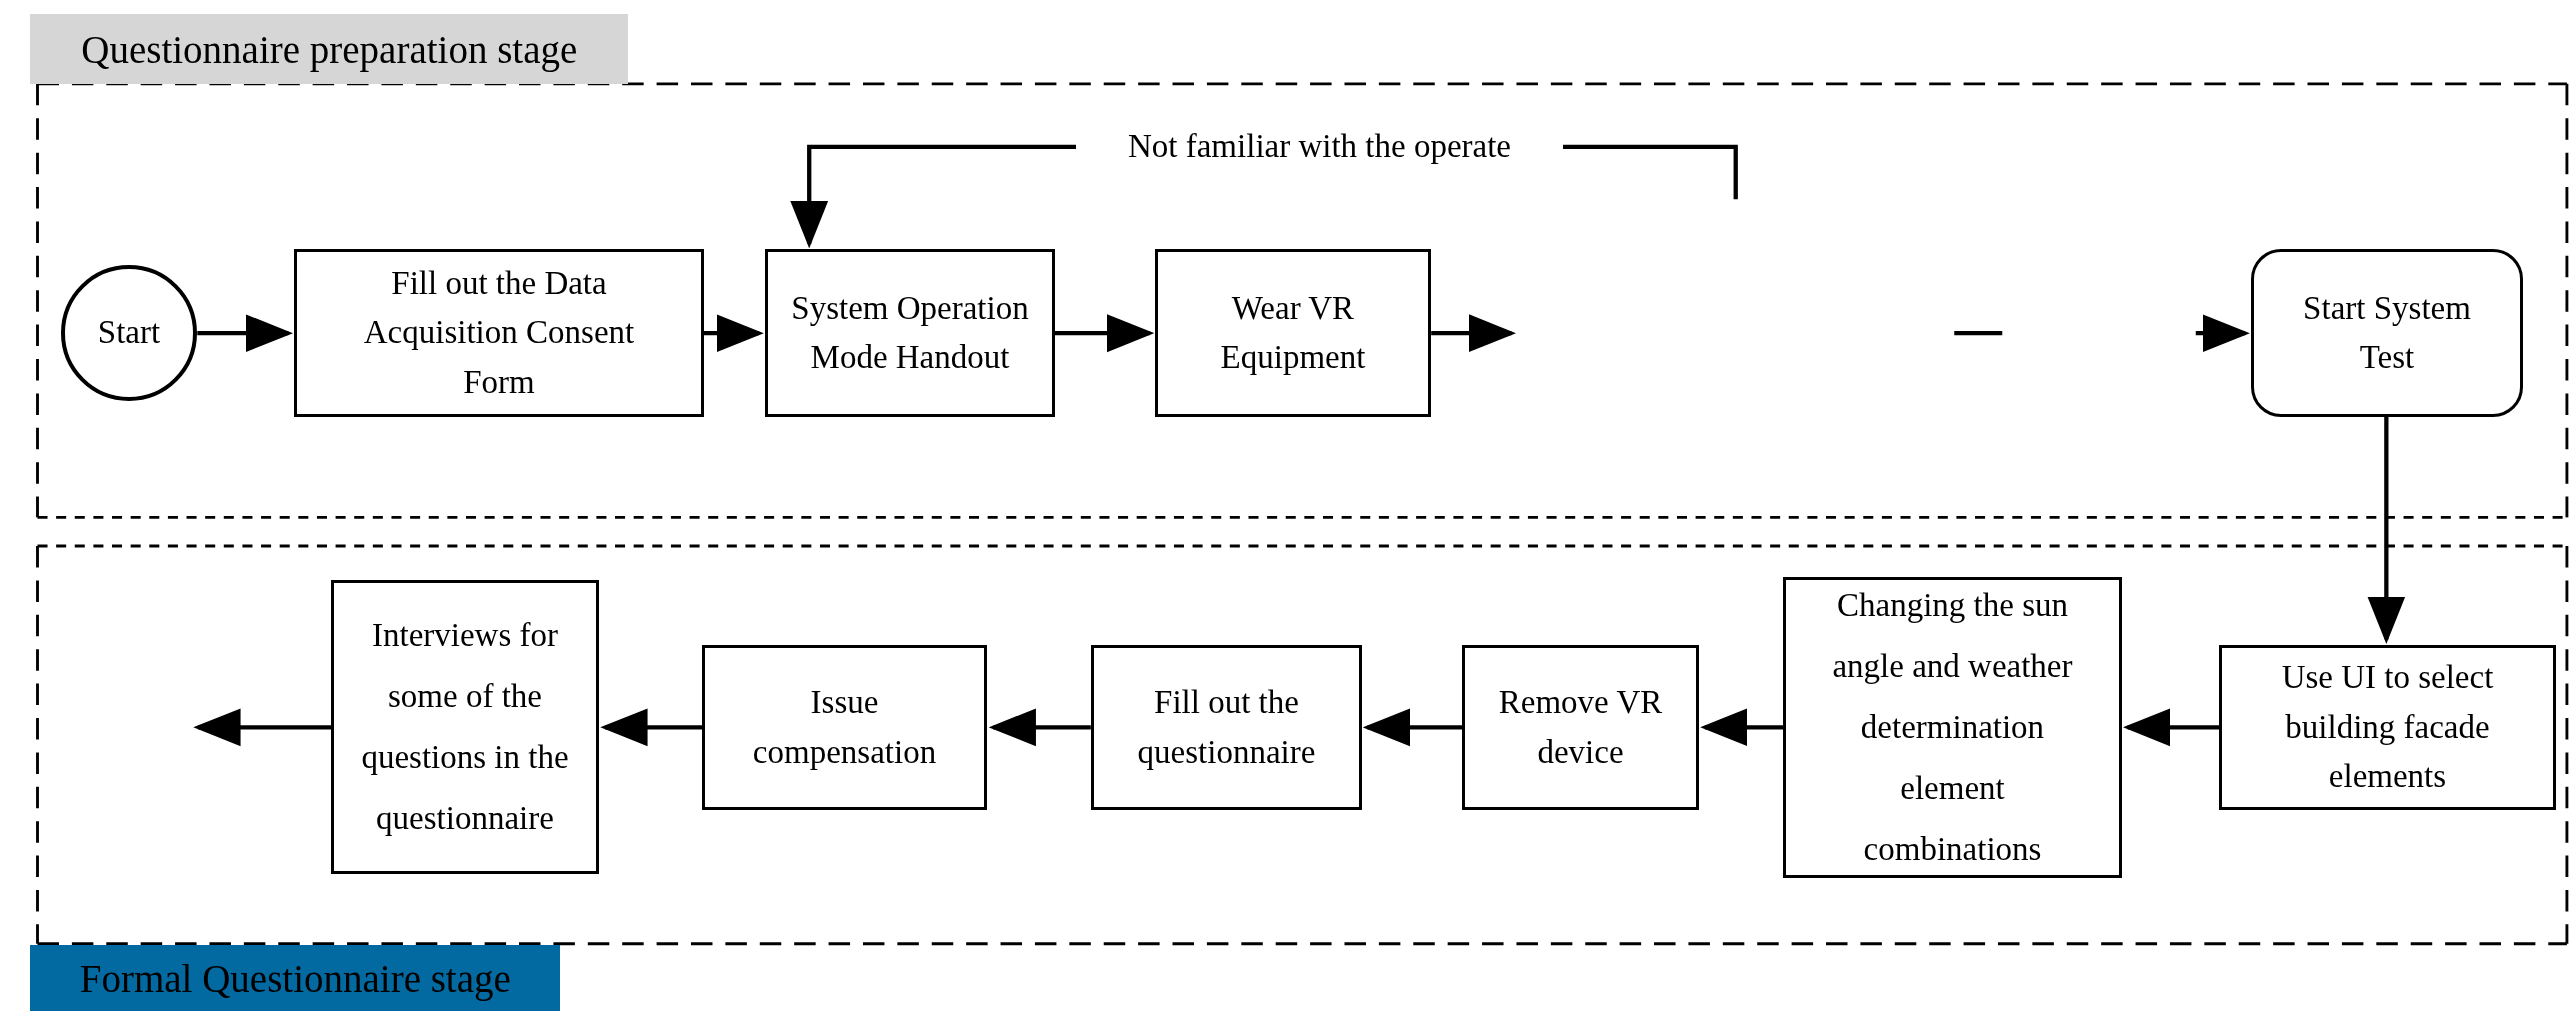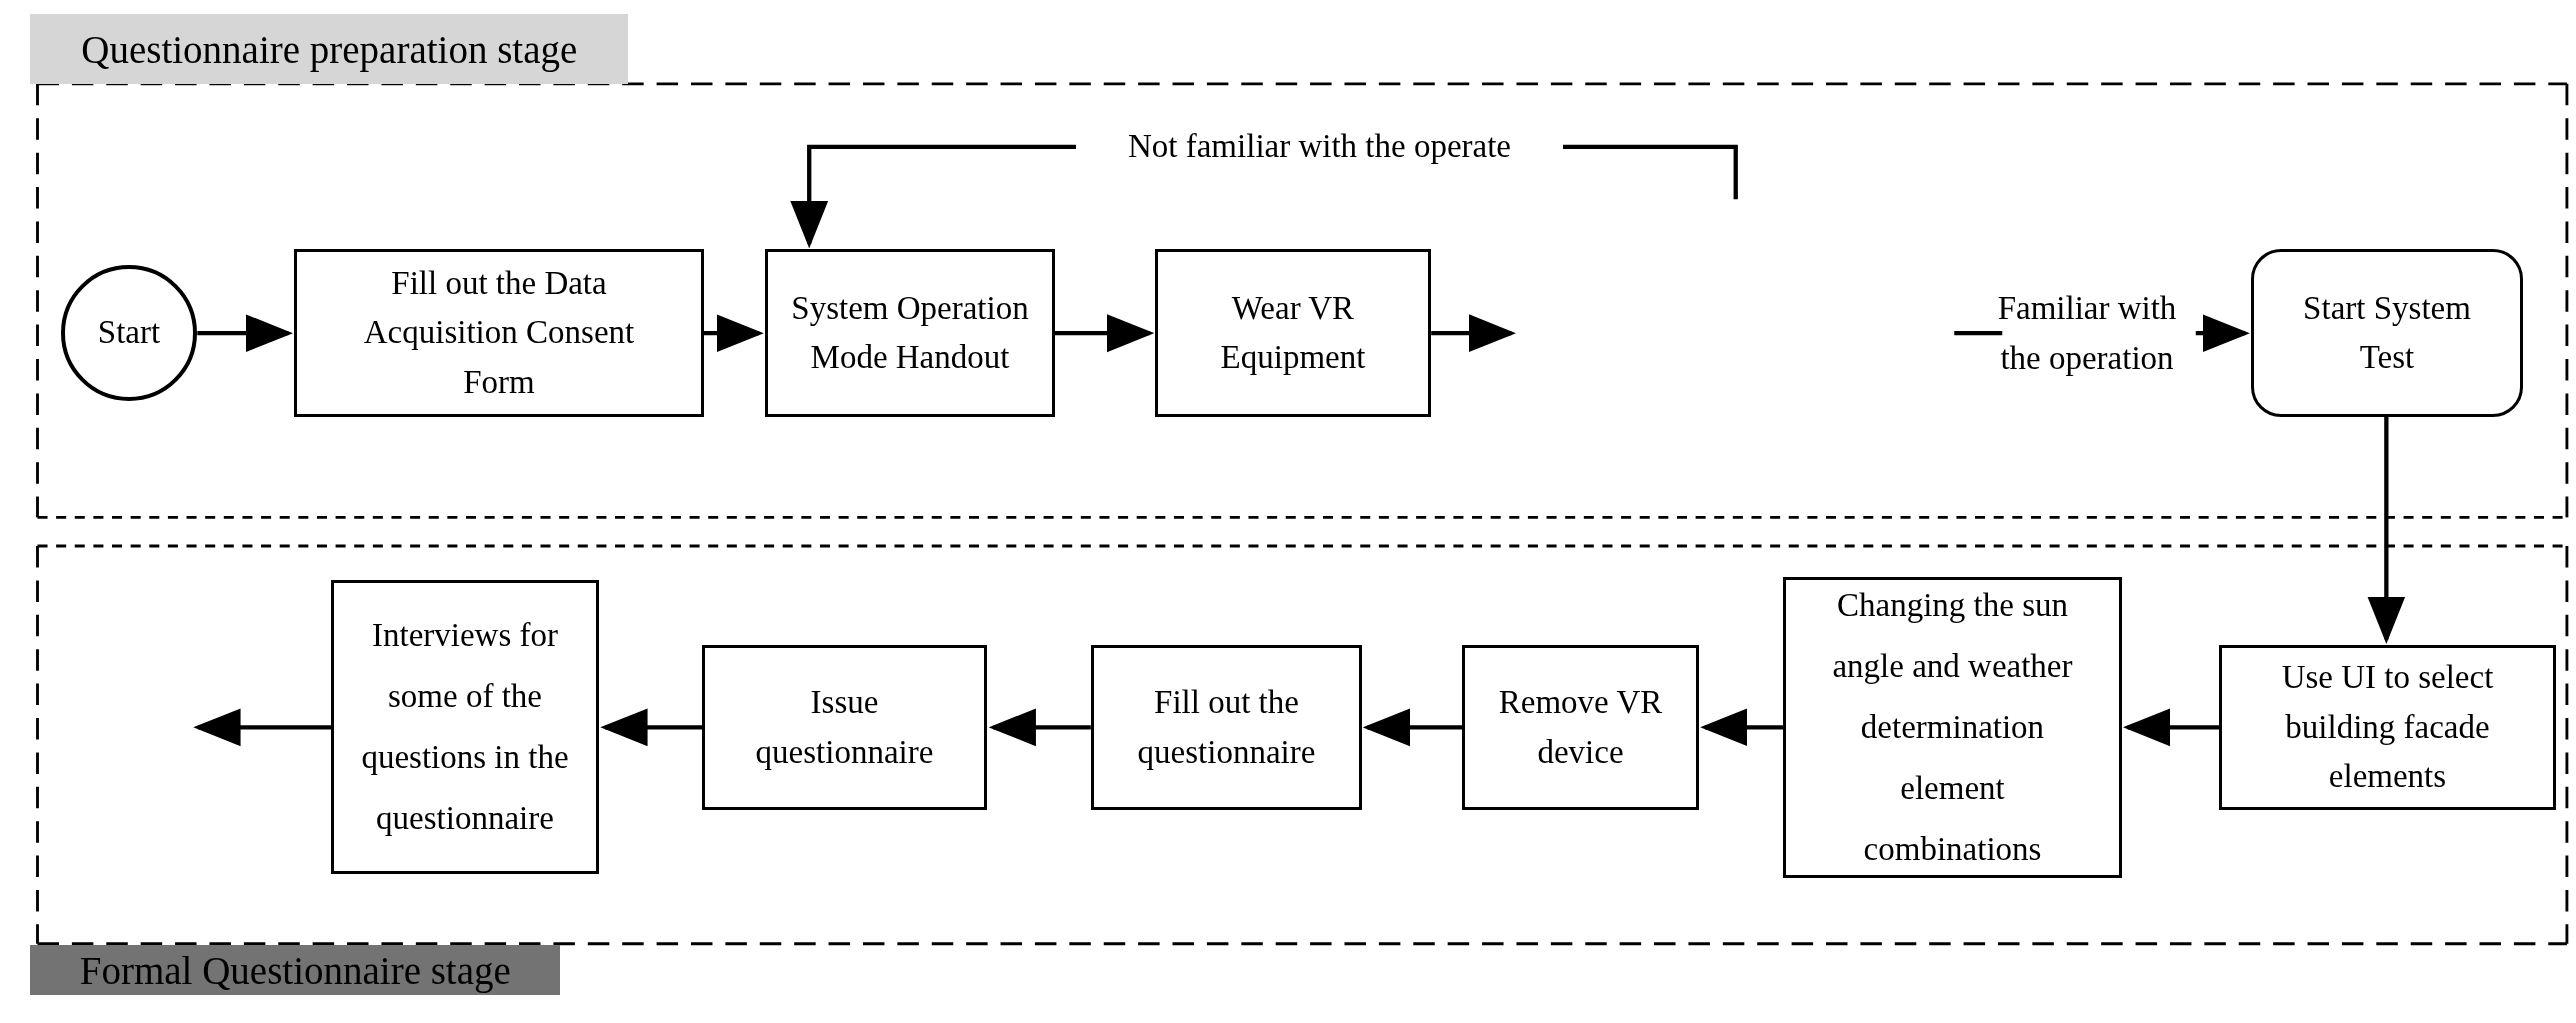--- a/index.html
+++ b/index.html
@@ -122,8 +122,6 @@
 
   <div class="edge-label masked" style="left:1060px;top:122px;width:487px;height:50px;">Not familiar with the operate</div>
 
-  <div class="edge-label" style="left:1967px;top:276px;width:208px;height:115px;">Familiar with
-the operation</div>
 
 </div>
 

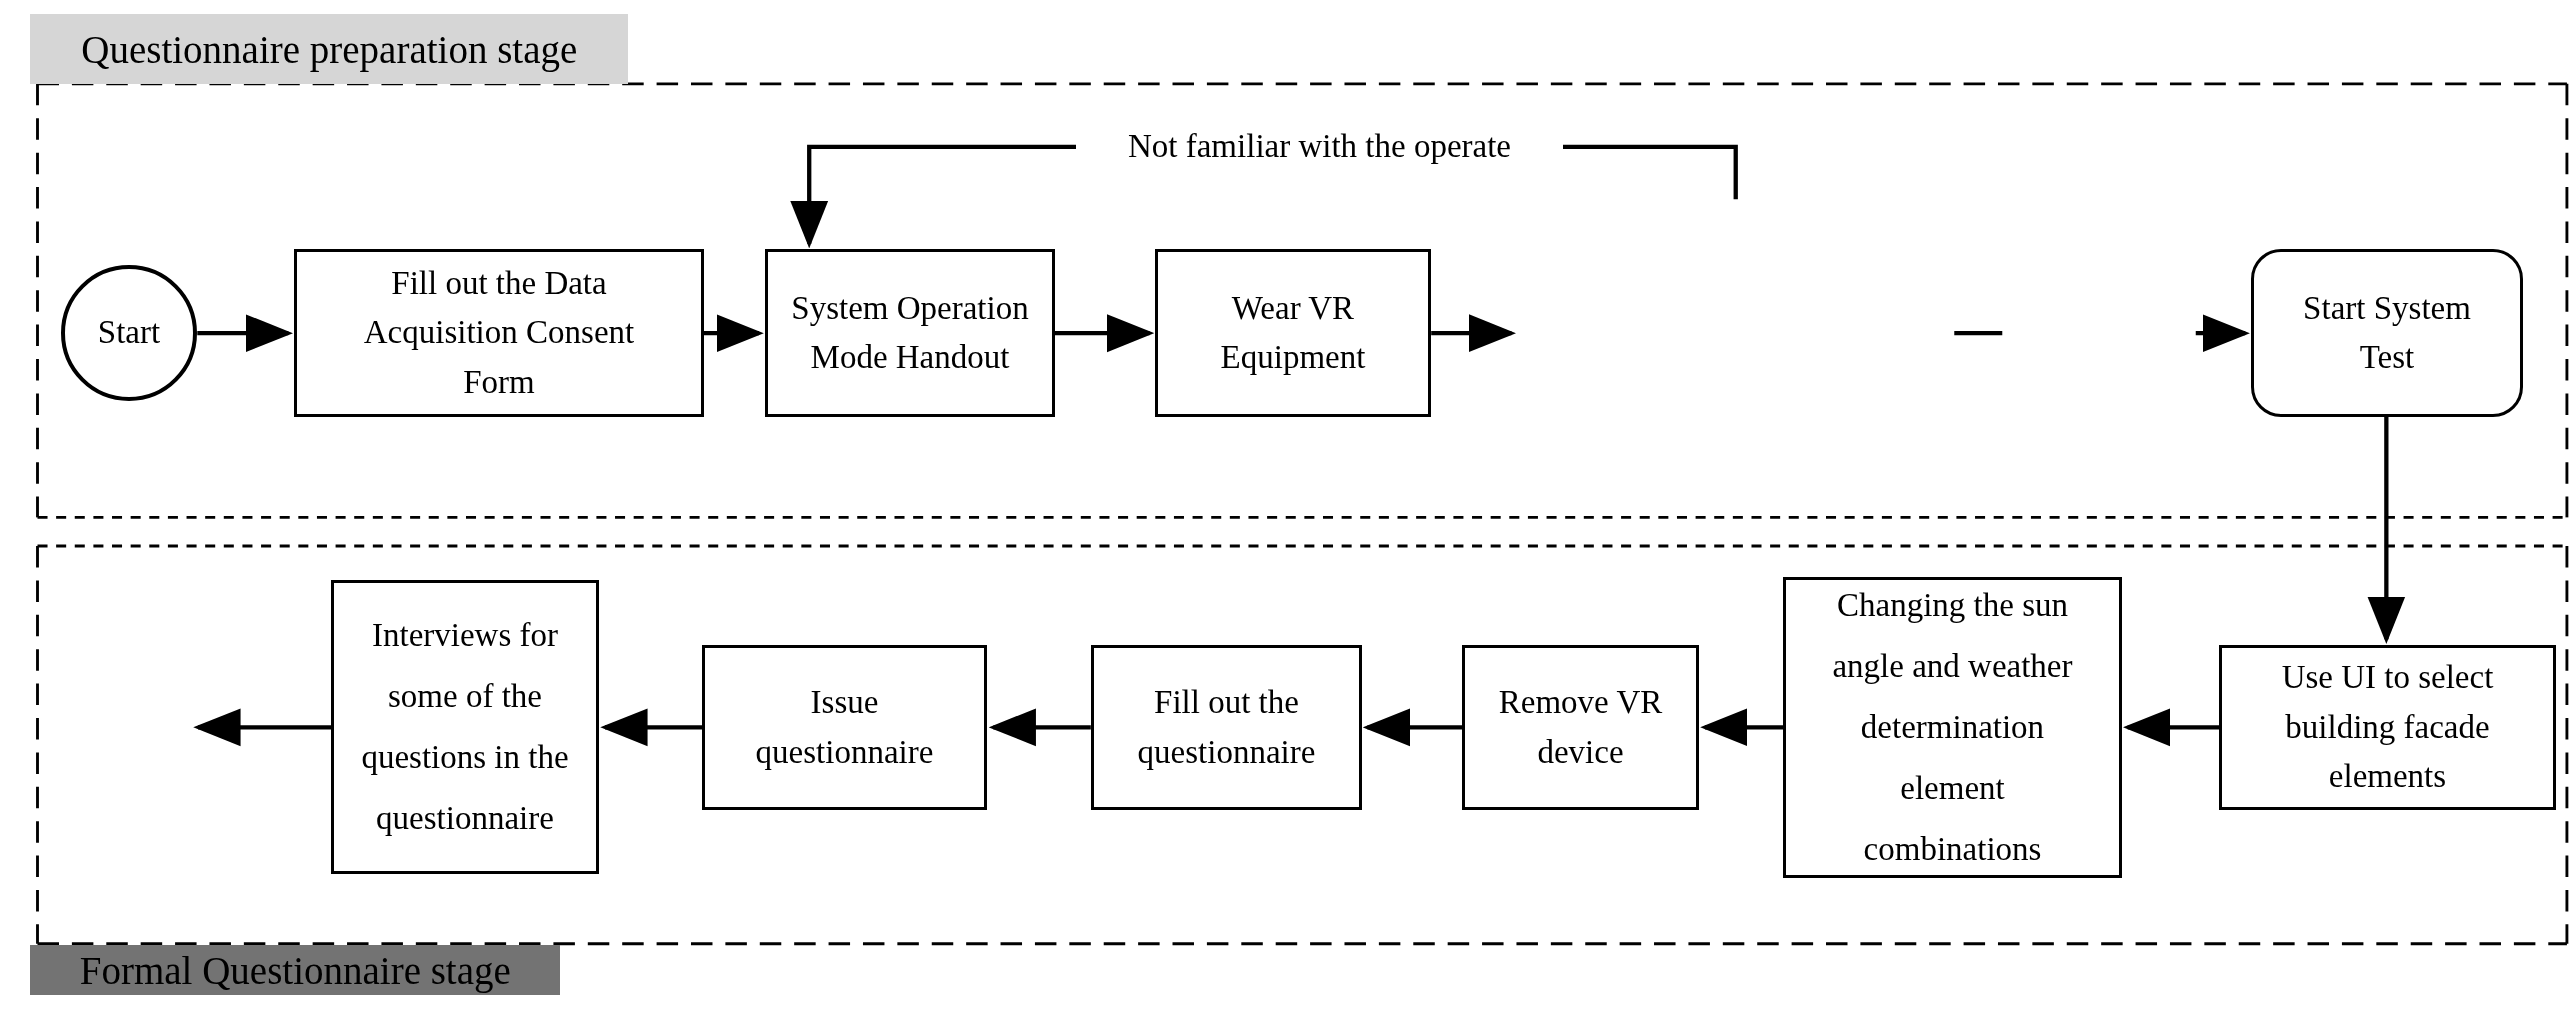--- a/index.html
+++ b/index.html
@@ -112,7 +112,7 @@
 questionnaire</div>
 
   <div class="node" style="left:686px;top:645px;width:285px;height:165px;">Issue
-questionnaire</div>
+compensation</div>
 
   <div class="node lh-tall" style="left:315px;top:580px;width:268px;height:294px;">Interviews for
 some of the

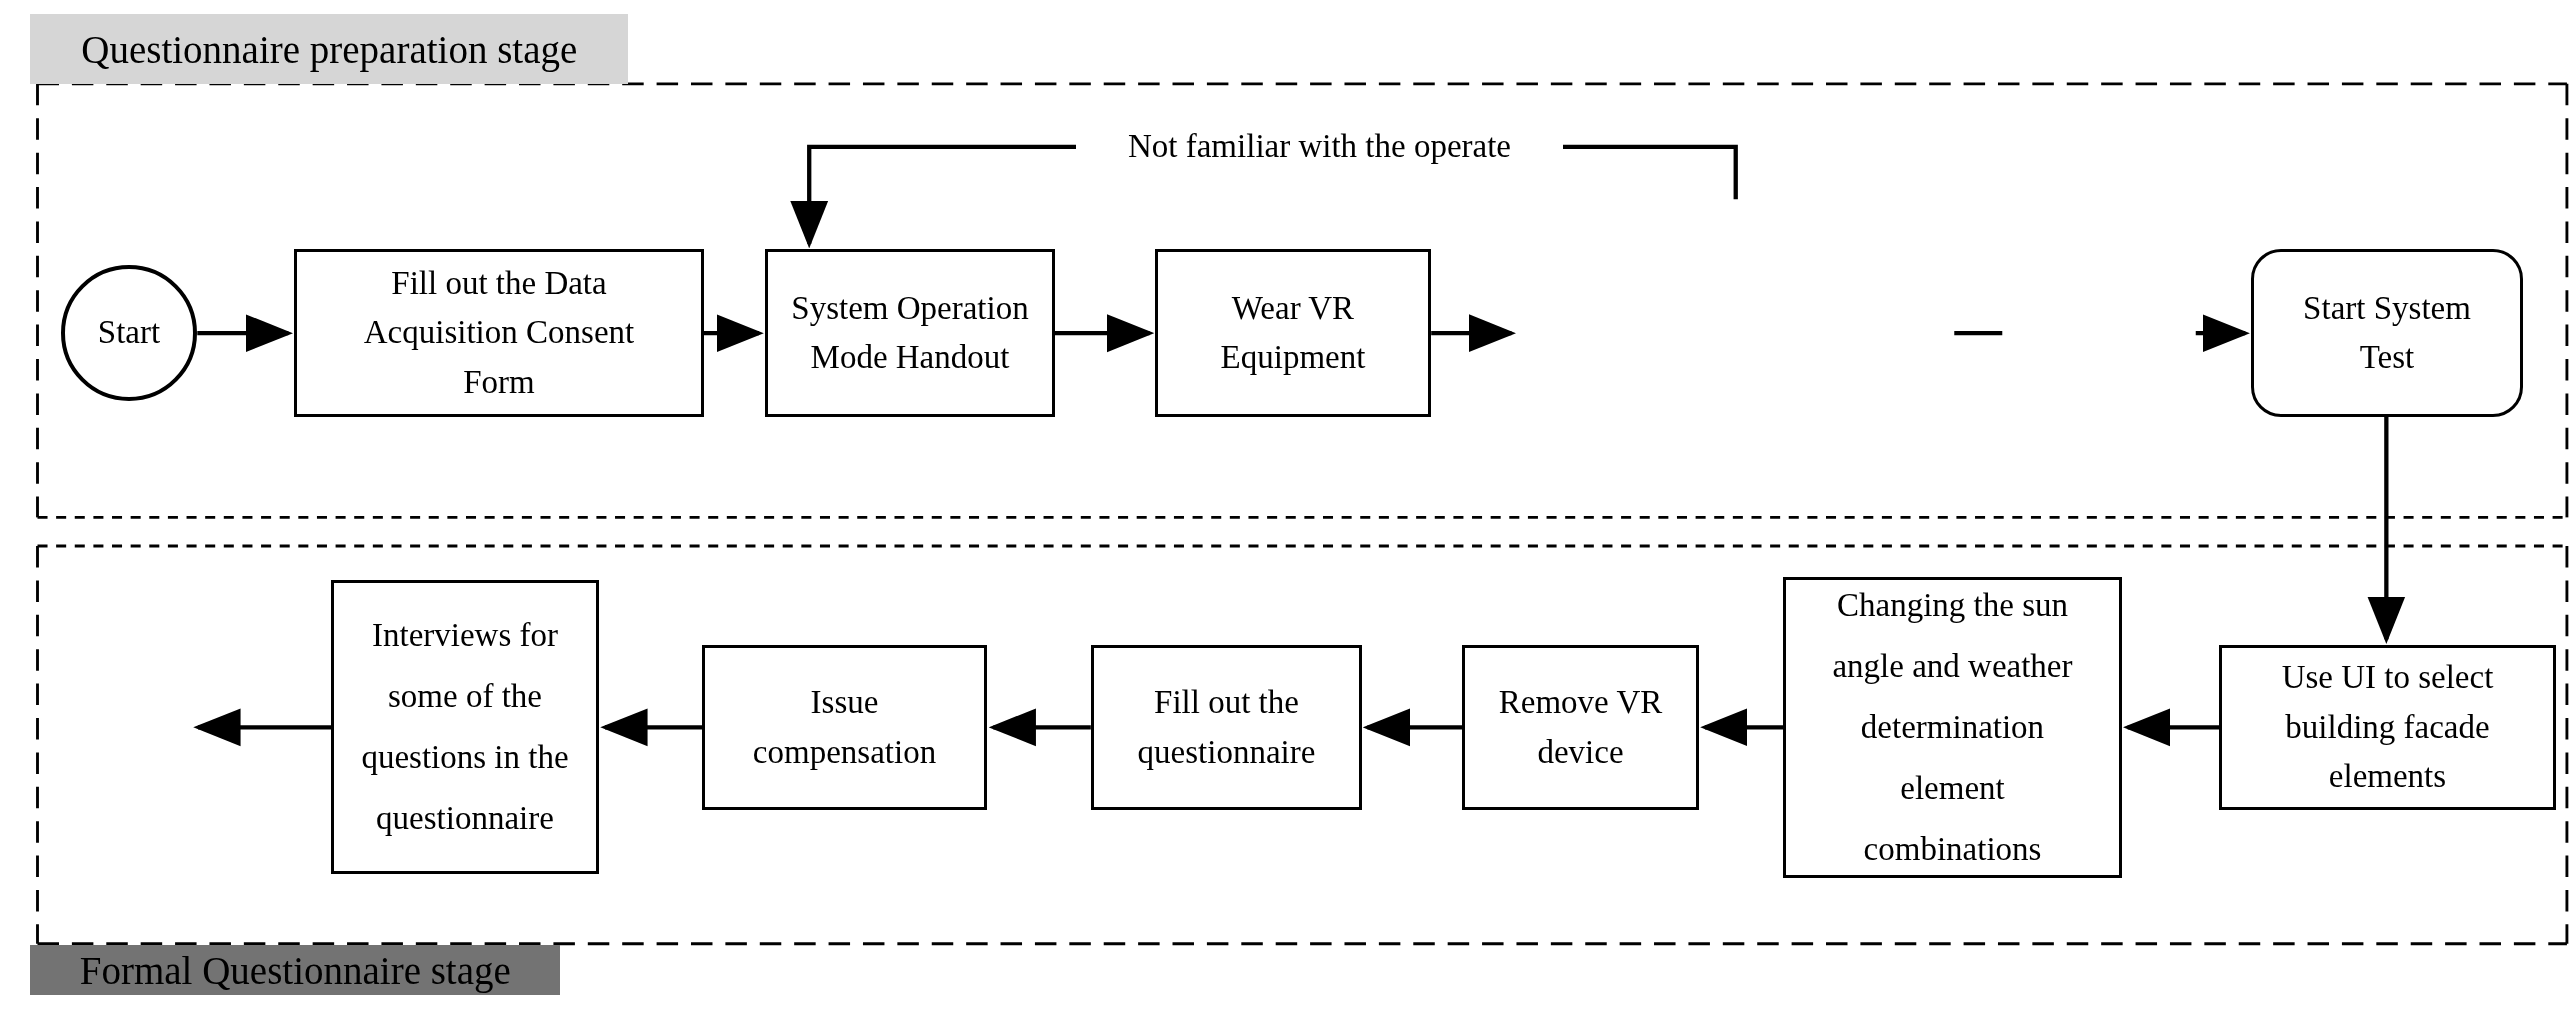--- a/index.html
+++ b/index.html
@@ -77,7 +77,7 @@
   </svg>
 
   <div class="stage-label" style="left: 14.3px; top: 14.3px; width: 598px; height: 70px; background: rgb(214, 214, 214);">Questionnaire preparation stage</div>
-  <div class="stage-label" style="left: 14.3px; top: 945px; width: 530px; height: 50px; background: #737373;">Formal Questionnaire stage</div>
+  <div class="stage-label" style="left: 14.3px; top: 945px; width: 530px; height: 66px; background: #0369a1;">Formal Questionnaire stage</div>
 
   <div class="node terminal" style="left:45px;top:265px;width:136px;height:136px;">Start</div>
 

